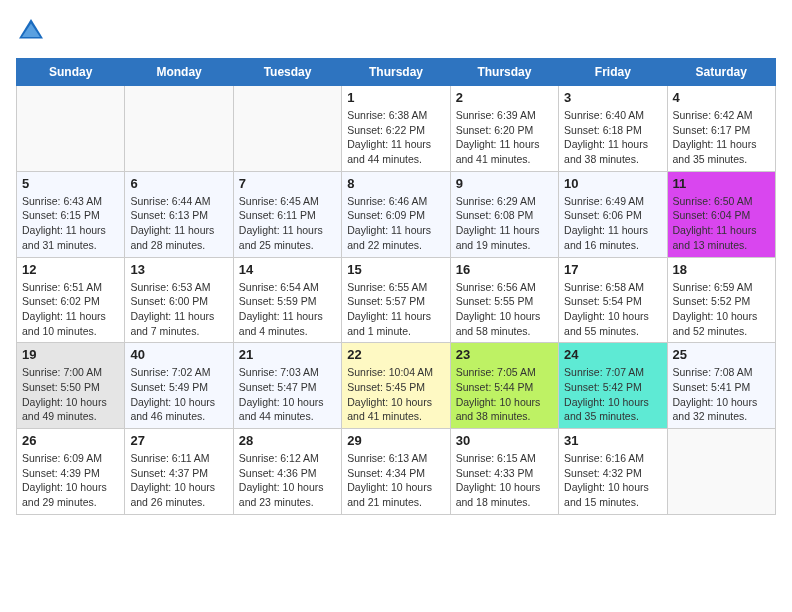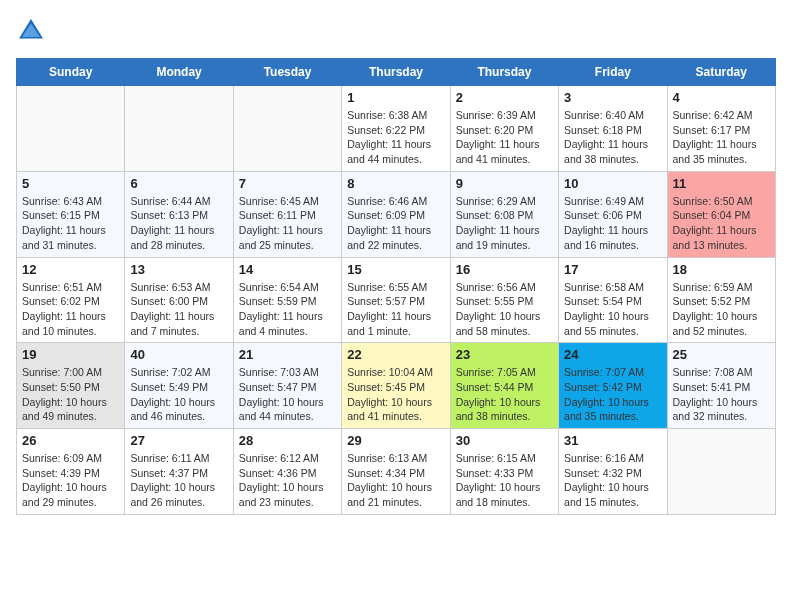--- a/index.html
+++ b/index.html
@@ -197,7 +197,7 @@
 Daylight: 11 hours
 and 16 minutes.</div>
         </td>
-        <td style="background: #fca5a5;">
+        <td style="background: #d946ef;">
           <div class="day-number">11</div>
           <div class="day-info">Sunrise: 6:50 AM
 Sunset: 6:04 PM

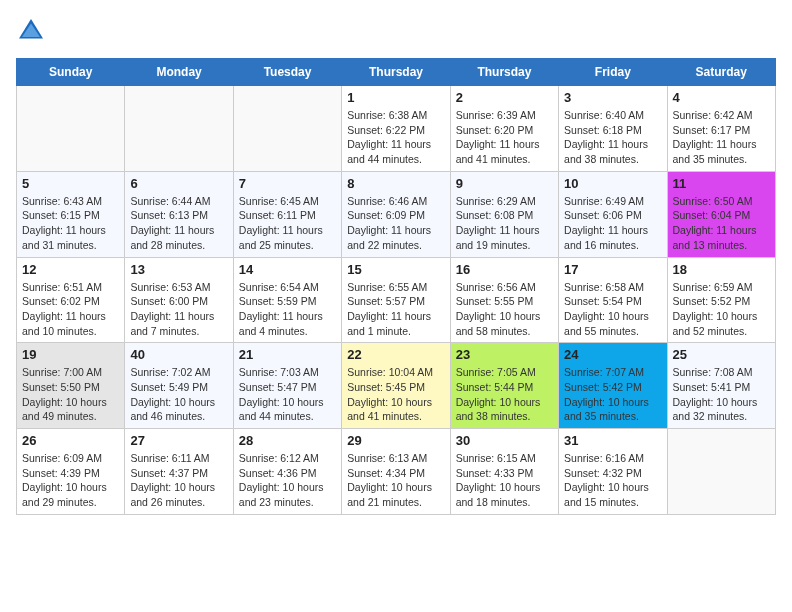--- a/index.html
+++ b/index.html
@@ -292,7 +292,7 @@
 Daylight: 10 hours
 and 38 minutes.</div>
         </td>
-        <td style="background: #0ea5e9; margin-left: 36px;">
+        <td style="background: #5eead4; margin-left: 36px;">
           <div class="day-number">24</div>
           <div class="day-info">Sunrise: 7:07 AM
 Sunset: 5:42 PM

